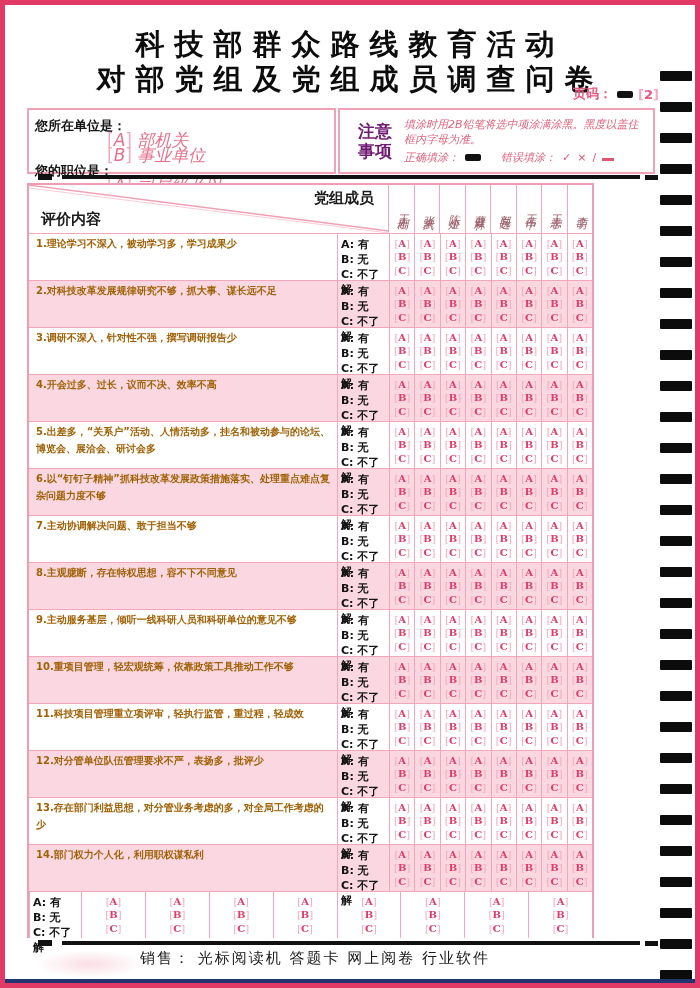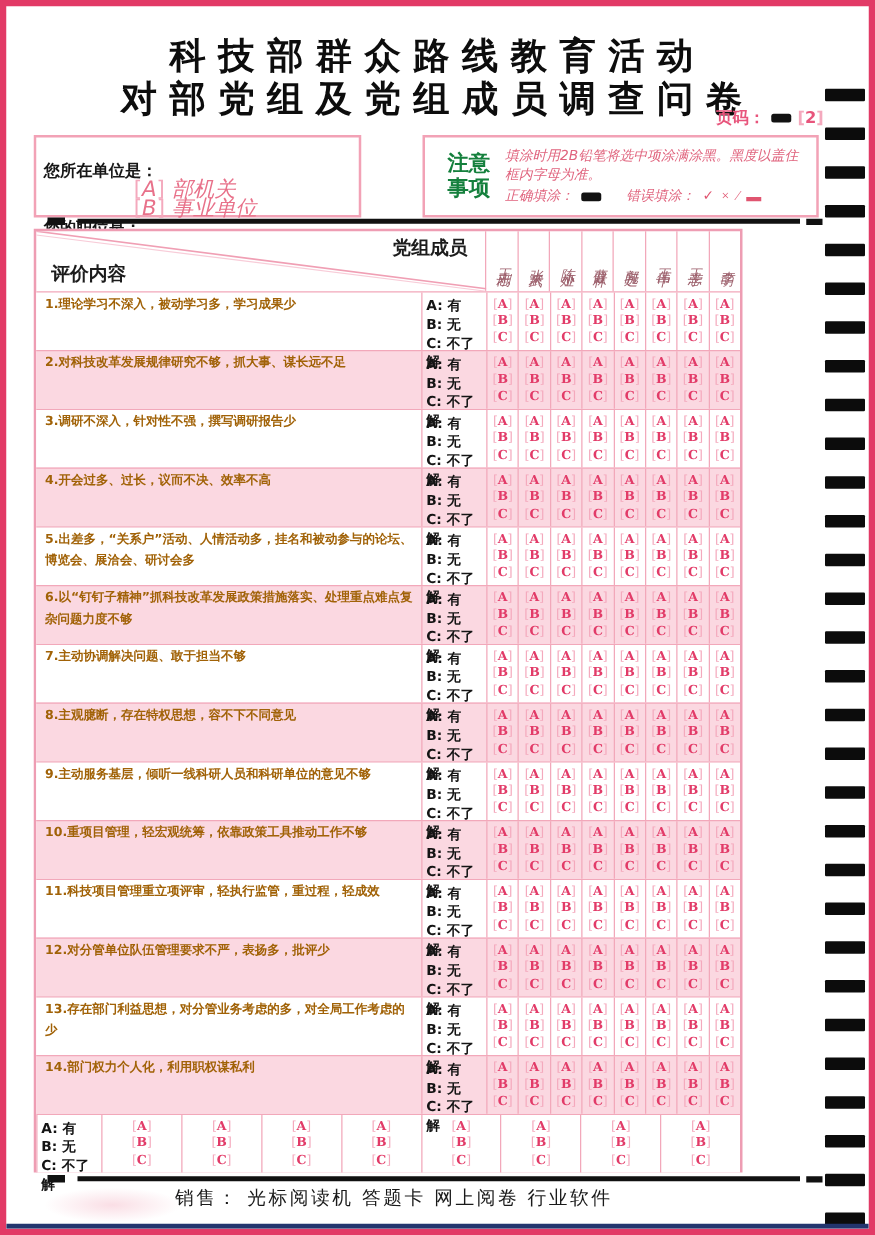--- a/index.html
+++ b/index.html
@@ -25,7 +25,7 @@
 
   
   .ibox { position:absolute; top:103px; height:66px; border:2px solid #f2a2b6; background:#fff; }
-  .ibox.left  { left:22px;  width:262px; padding:20px 6px; }
+  .ibox.left  { left:22px;  width:309px; padding:8px 6px; }
   .ibox.right { left:333px; width:317px; padding:4px 6px; }
   .ibox .qlabel { font-size:13px; font-weight:700; color:#171717; line-height:15px; }
   .ibox .optrow { padding-left:72px; font-size:17px; color:#e8718a; font-style:italic; line-height:15px; }

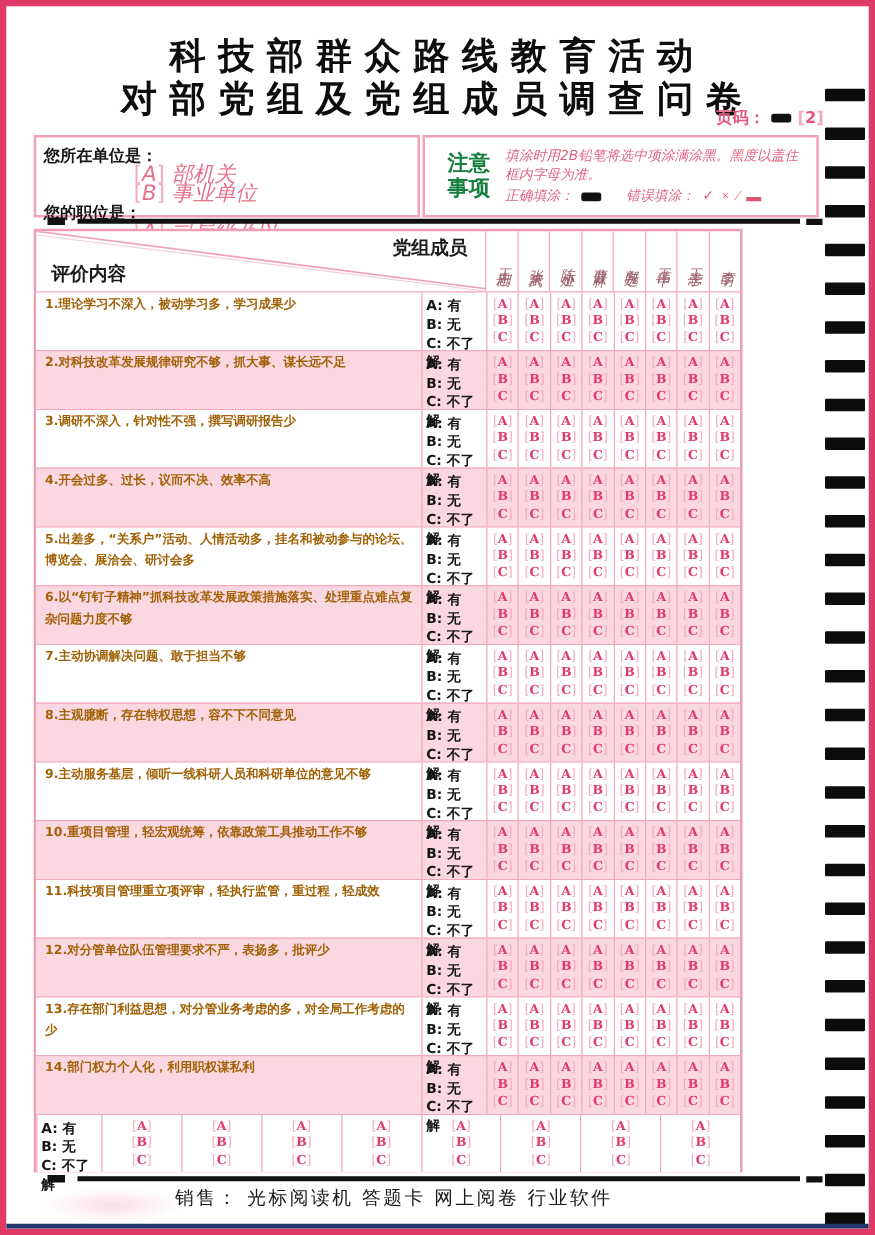--- a/index.html
+++ b/index.html
@@ -33,7 +33,7 @@
   .opt s { text-decoration:none; color:#f4a9bd; font-style:normal; }
 
   .notice-wrap { display:flex; height:100%; align-items:center; }
-  .notice-label { width:58px; font-size:17px; font-weight:700; line-height:20px; color:#15803d; text-align:center; }
+  .notice-label { width:58px; font-size:17px; font-weight:700; line-height:20px; color:#701a75; text-align:center; }
   .notice-body { flex:1; font-size:11px; line-height:15px; color:#e0647e; font-style:italic; }
   .marksline { margin-top:3px; display:flex; align-items:center; gap:6px;font-family:Liberation Serif, serif; }
   .errmark { color:#e05570; font-style:normal; font-size:11px; }

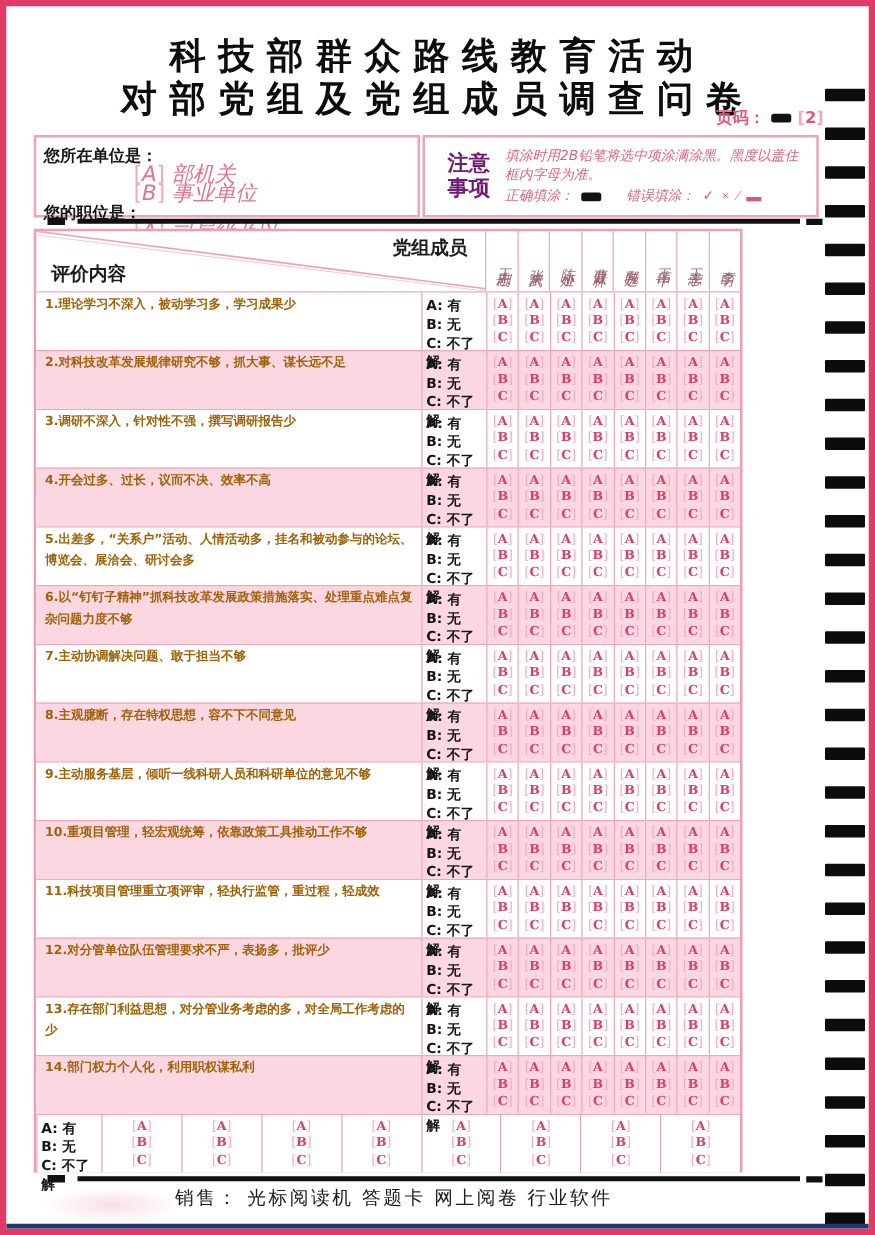--- a/index.html
+++ b/index.html
@@ -35,7 +35,7 @@
   .notice-wrap { display:flex; height:100%; align-items:center; }
   .notice-label { width:58px; font-size:17px; font-weight:700; line-height:20px; color:#701a75; text-align:center; }
   .notice-body { flex:1; font-size:11px; line-height:15px; color:#e0647e; font-style:italic; }
-  .marksline { margin-top:3px; display:flex; align-items:center; gap:6px;font-family:Liberation Serif, serif; }
+  .marksline { margin-top:3px; display:flex; align-items:center; gap:6px; }
   .errmark { color:#e05570; font-style:normal; font-size:11px; }
   .halfbar { display:inline-block; width:12px; height:6px;
              background:linear-gradient(to top, #e05570 55%, transparent 55%); }

